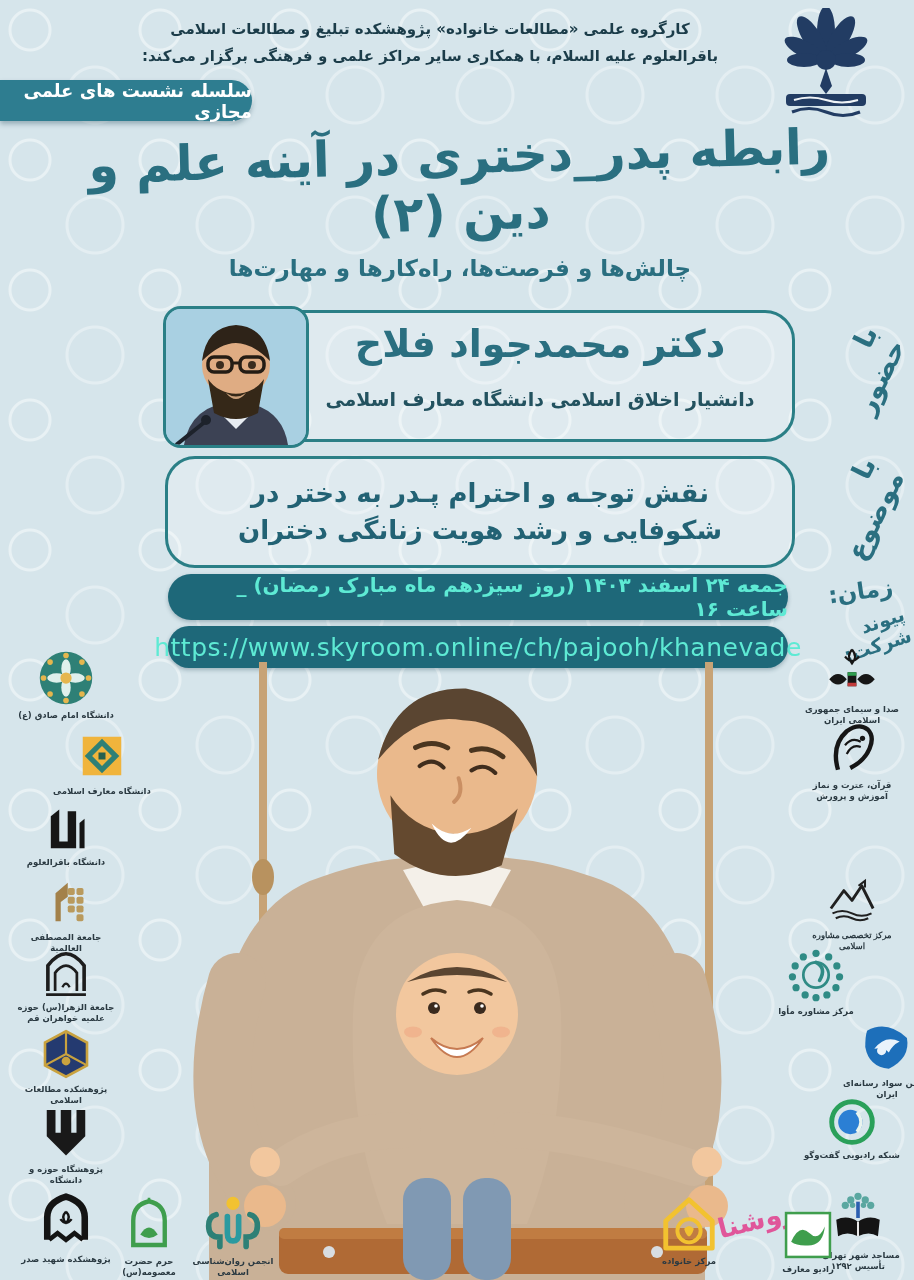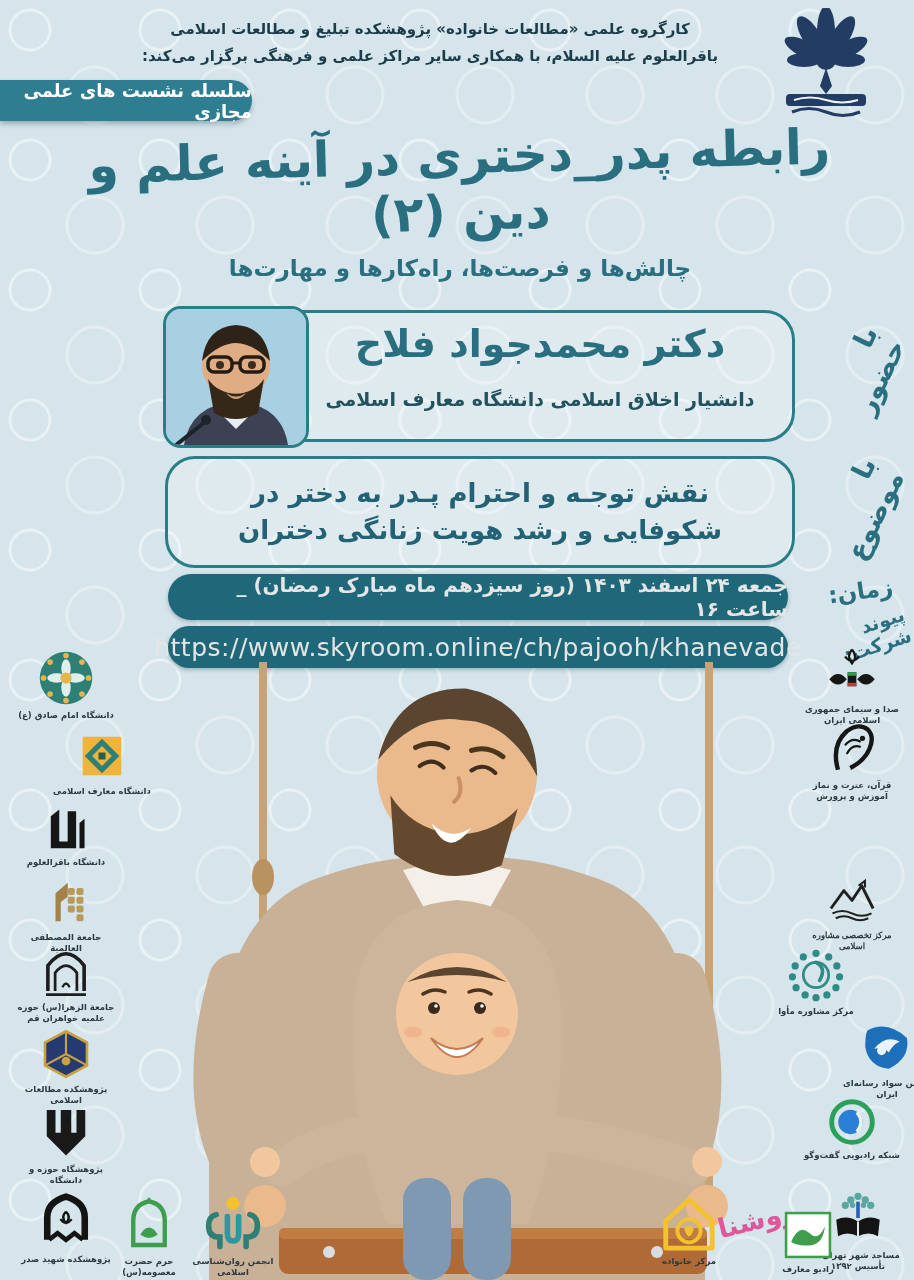--- a/index.html
+++ b/index.html
@@ -36,7 +36,7 @@
      display:flex;flex-direction:column;align-items:center;justify-content:center;gap:6px;}
   .topic-line{font-size:26px;font-weight:800;color:#226274;text-align:center;line-height:1.2;}
   
-  .bar{background:#1e6879;border-radius:26px;display:flex;align-items:center;justify-content:center;color:#e5e5e5;box-shadow:0 2px 4px rgba(20,60,75,.3);}
+  .bar{background:#1e6879;border-radius:26px;display:flex;align-items:center;justify-content:center;color:#5eead4;box-shadow:0 2px 4px rgba(20,60,75,.3);}
   .date-bar{left:168px;top:574px;width:620px;height:46px;font-size:20px;font-weight:700;}
   .url-bar{left:168px;top:626px;width:620px;height:42px;font-size:25px;letter-spacing:.5px;}
   

